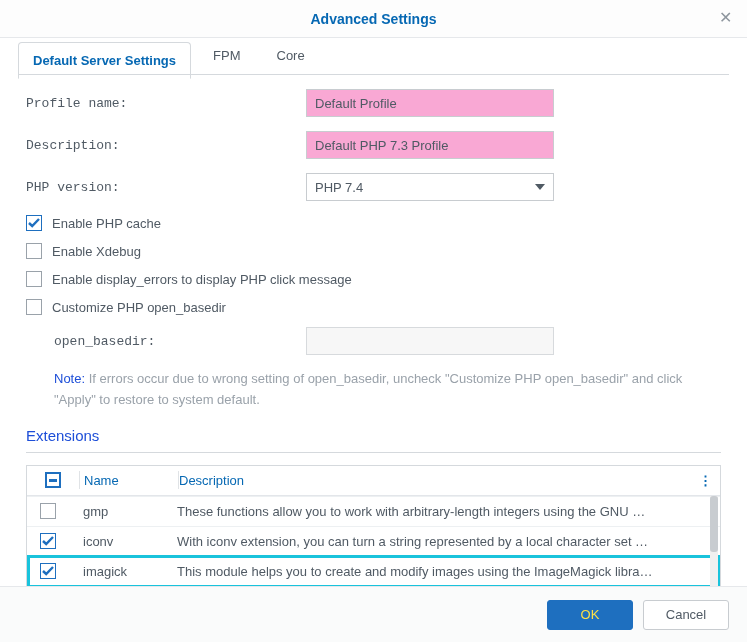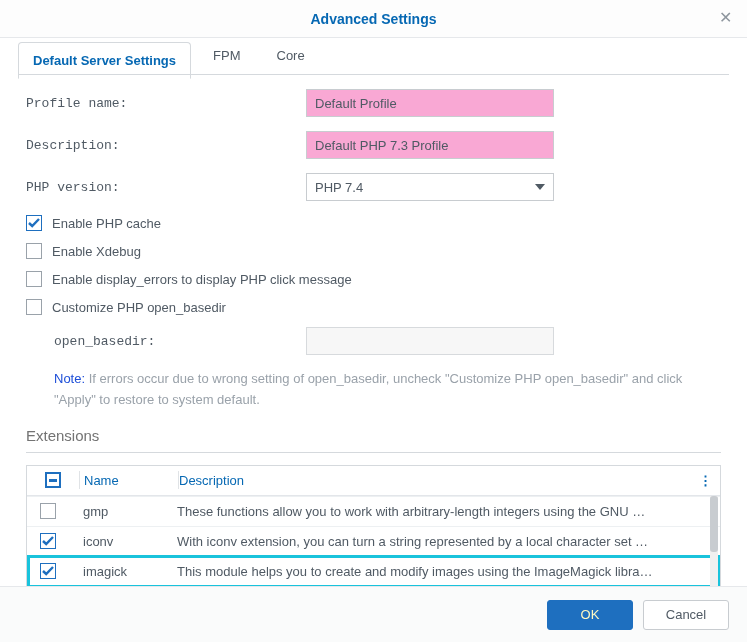--- a/index.html
+++ b/index.html
@@ -61,7 +61,7 @@
   .checkbox.checked svg { display:block; } .checkbox svg { display:none; }
   .indent { margin-left: 28px; }
   .note { color:#9aa2aa; margin-top:4px; line-height:1.6; }
-  .section-title { color:#737373; font-size:15px; margin-top:16px; margin-bottom:8px; }
+  .section-title { color:#1d4ed8; font-size:15px; margin-top:16px; margin-bottom:8px; }
   .section-hr { border:none; border-top:1px solid #d5d9dd; margin-bottom:12px;}
   .table {
     border:1px solid #d5d9dd;

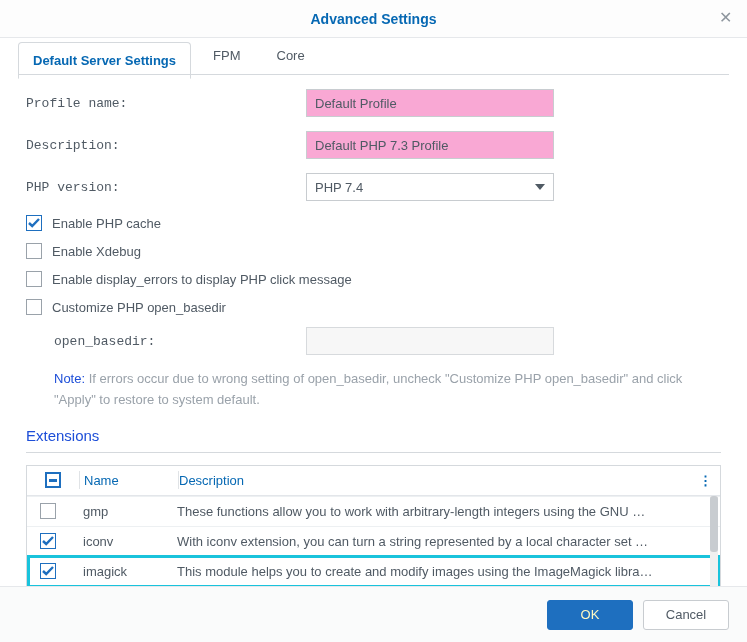--- a/index.html
+++ b/index.html
@@ -94,7 +94,7 @@
     border-radius:3px; cursor:pointer; font-size:13px; color:#505a64;
   }
   .btn.primary {
-    background:#1e6fbf; border-color:#1e6fbf; color:#fef9c3;
+    background:#1e6fbf; border-color:#1e6fbf; color:#fde047;
   }
   .vsep { width:1px; height:18px; background:#e0e3e6; align-self:center;}
   .scroll-hint { position:absolute; right:2px; top:30px; bottom:0; width:8px; background: #f0f0f0; }

